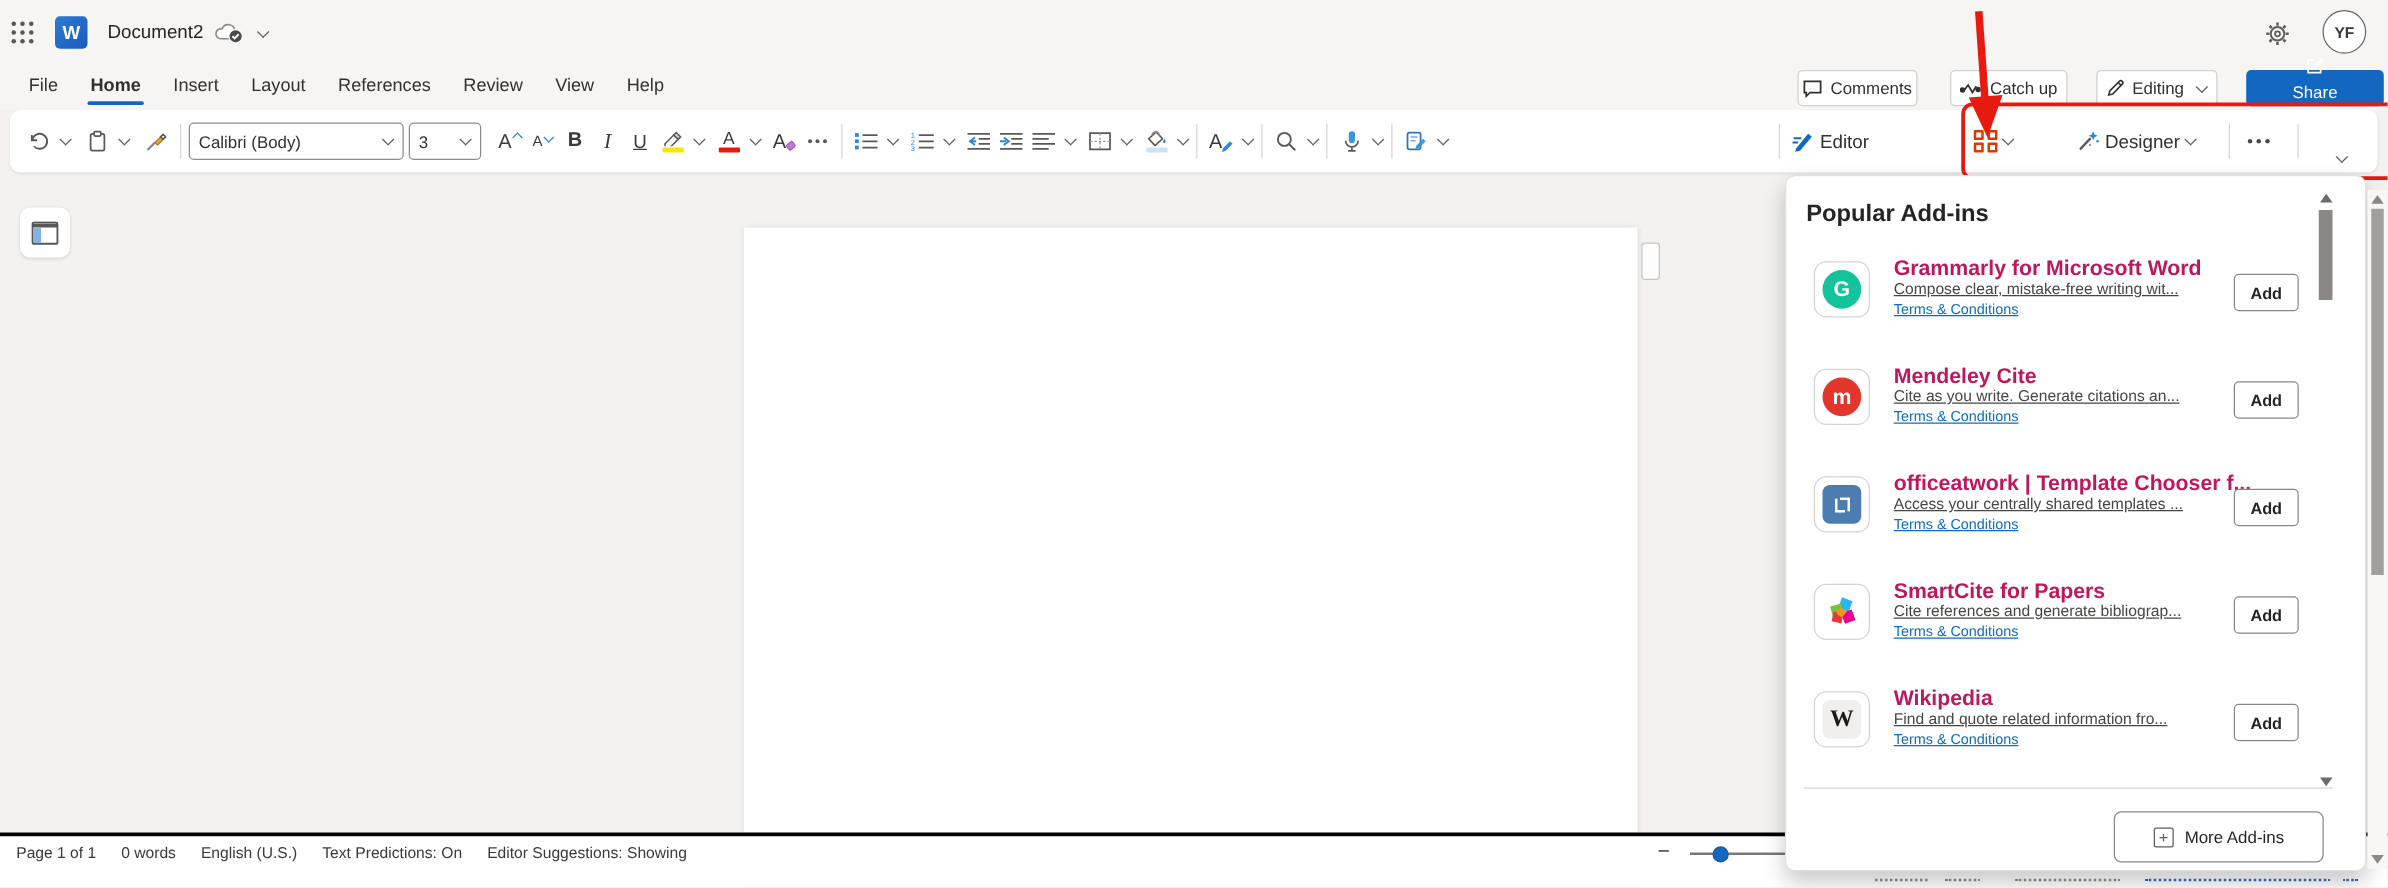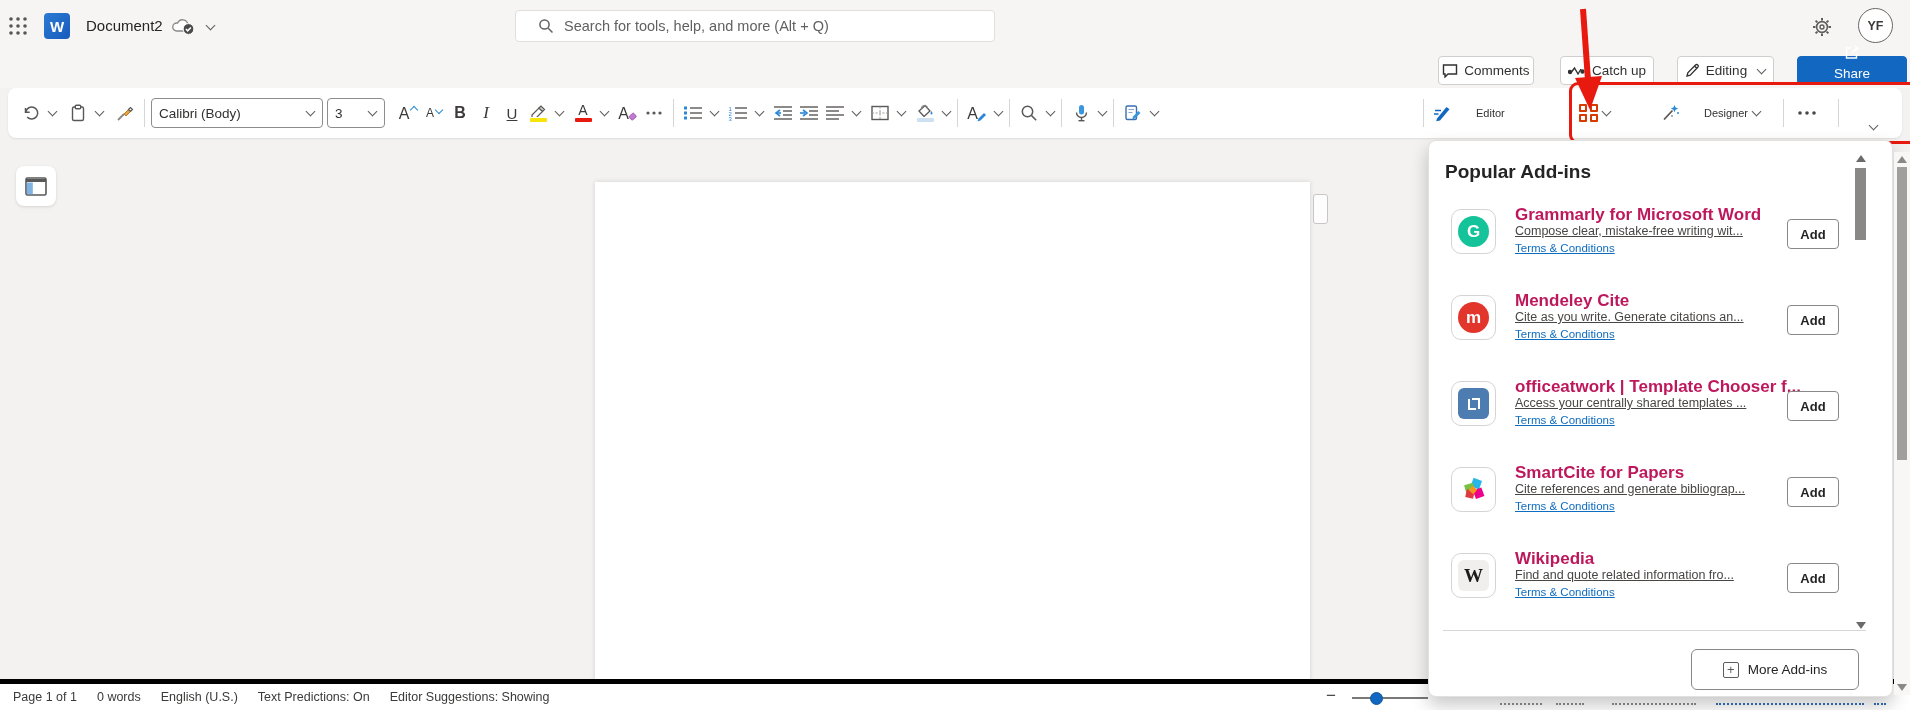--- a/index.html
+++ b/index.html
@@ -126,15 +126,6 @@
     </svg>
   </div>
   <span class="title-chev chev"></span>
-  <div class="searchbox">
-    <span>
-      <svg width="16" height="16" viewBox="0 0 16 16" fill="none" stroke="#616161" stroke-width="1.5">
-          <circle cx="6.5" cy="6.5" r="4.6"></circle>
-          <line x1="10.2" y1="10.2" x2="14.5" y2="14.5"></line>
-        </svg>
-    </span>
-    <span>Search for tools, help, and more (Alt + Q)</span>
-  </div>
   <div class="gearbtn">
     <svg width="24" height="24" viewBox="0 0 24 24" fill="none" stroke="#605e5c">
       <circle cx="12" cy="12" r="5.4" stroke-width="1.6"></circle>

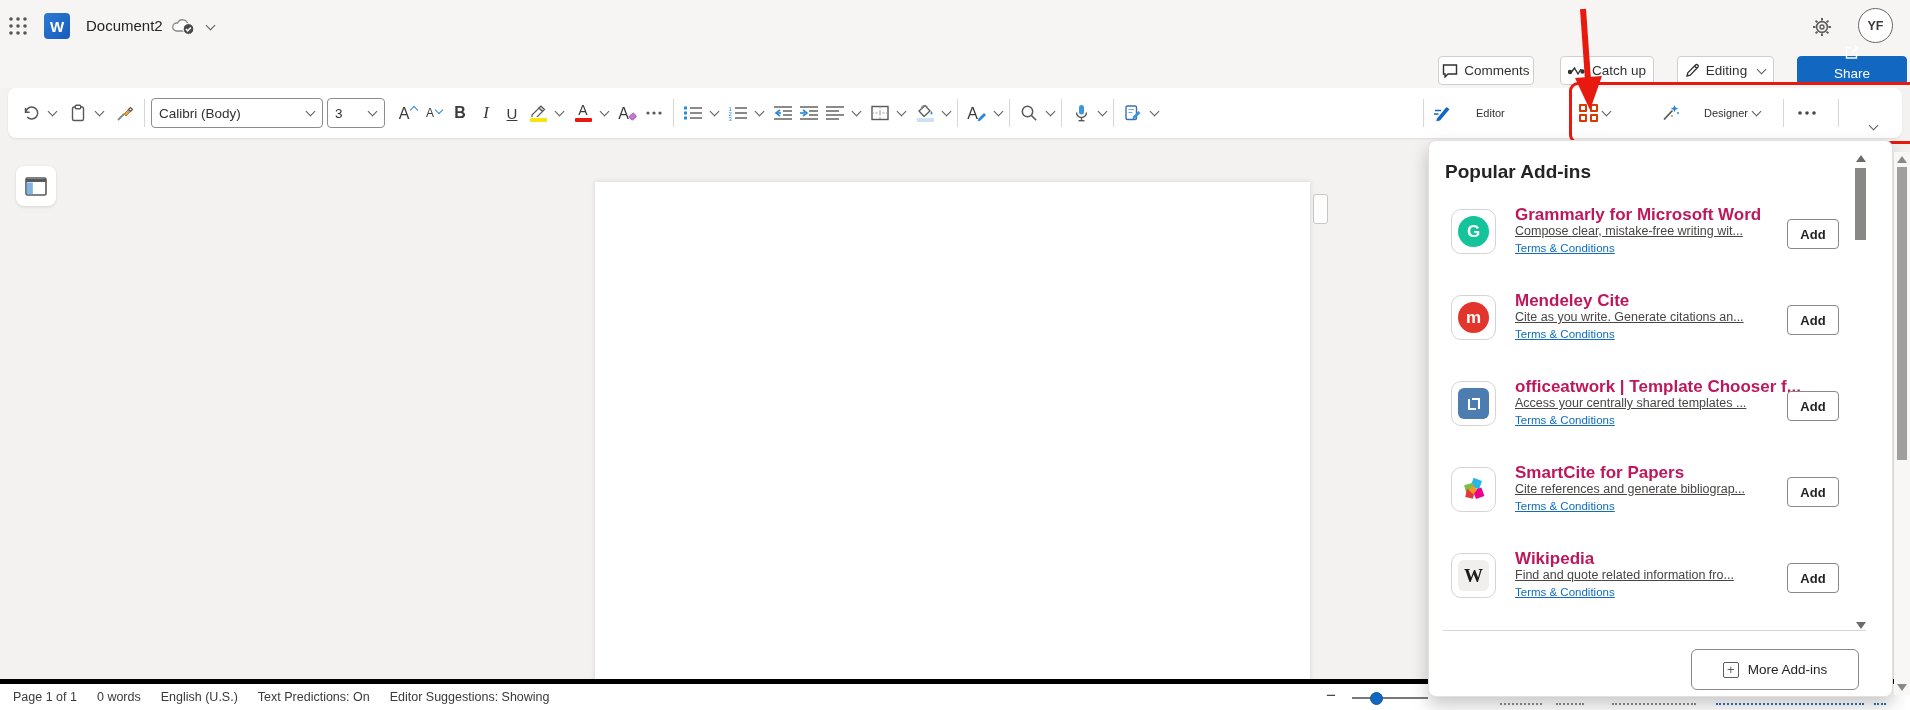--- a/index.html
+++ b/index.html
@@ -146,6 +146,16 @@
 </div>
 
 <div class="menurow">
+  <div id="menu-items">
+      <span class="menu-item">File</span>
+      <span class="menu-item active">Home</span>
+      <span class="menu-item">Insert</span>
+      <span class="menu-item">Layout</span>
+      <span class="menu-item">References</span>
+      <span class="menu-item">Review</span>
+      <span class="menu-item">View</span>
+      <span class="menu-item">Help</span>
+    </div>
   <div class="mbtn" style="left:1438px;width:96px;">
     <span>
       <svg width="16" height="15" viewBox="0 0 16 15" fill="none" stroke="#323130" stroke-width="1.4">

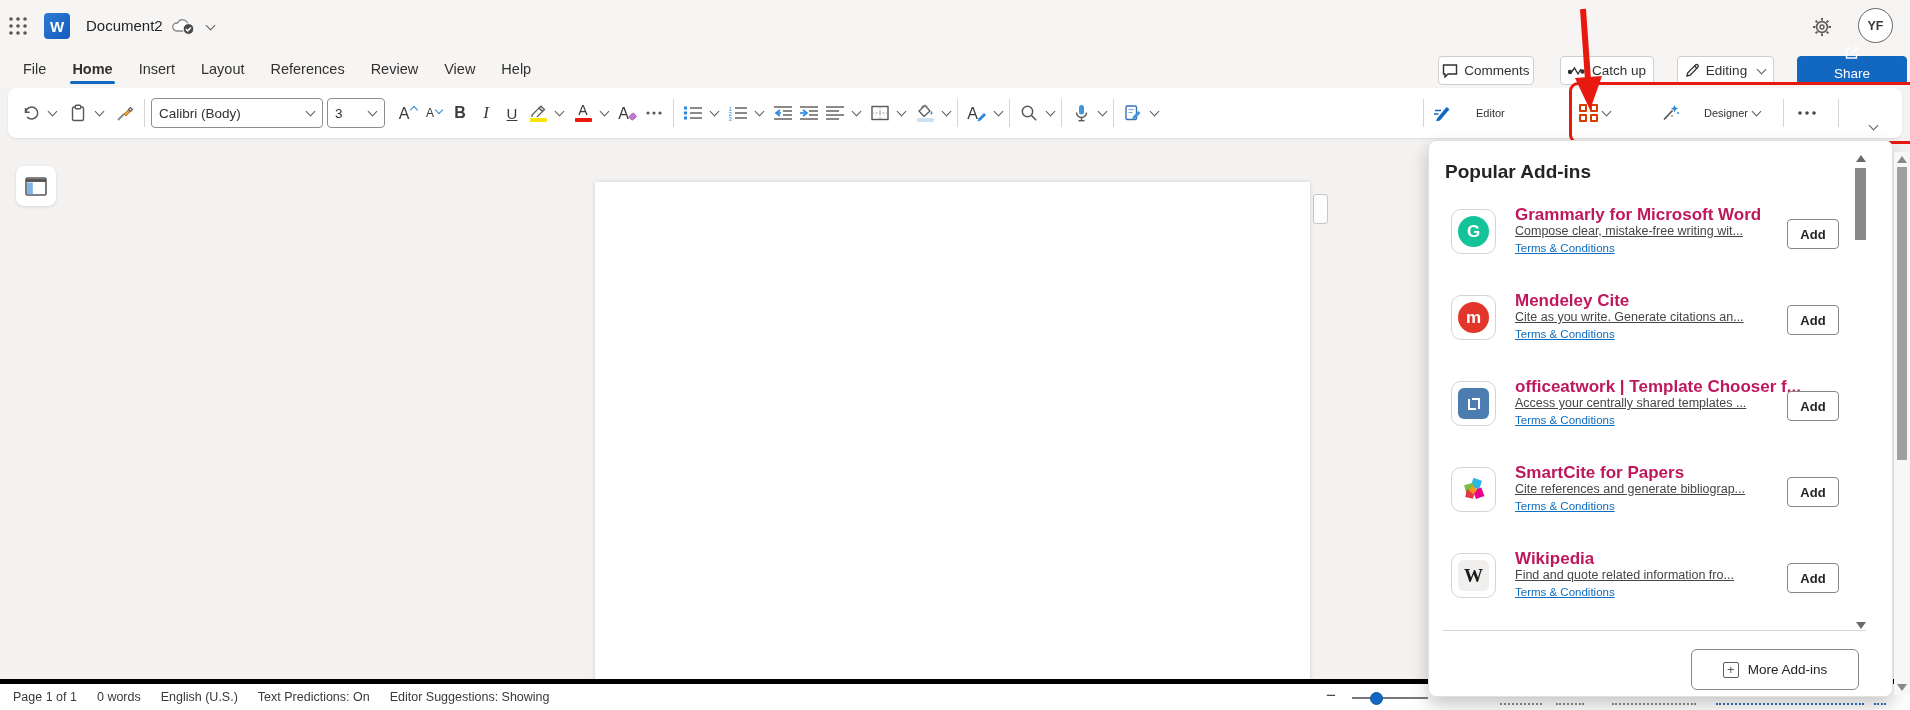--- a/index.html
+++ b/index.html
@@ -45,7 +45,7 @@
   .bluechev-dn{transform:rotate(45deg);margin-left:2px;margin-bottom:6px;}
   .grid2{display:grid;grid-template-columns:8px 8px;grid-template-rows:8px 8px;gap:2.5px;}
   .grid2 span{border:2px solid #d83b01;border-radius:1px;}
-  .tlabel{font-size:11px;color:#323130;margin-left:24px;}
+  .tlabel{font-size:15px;color:#323130;margin-left:4px;}
   .rightclus{position:absolute;top:0;height:50px;display:flex;align-items:center;}
   .addins-wrap{position:relative;}
   .redbox{position:absolute;inset:-6px -7px;border:3px solid #e8190f;border-radius:9px;pointer-events:none;}

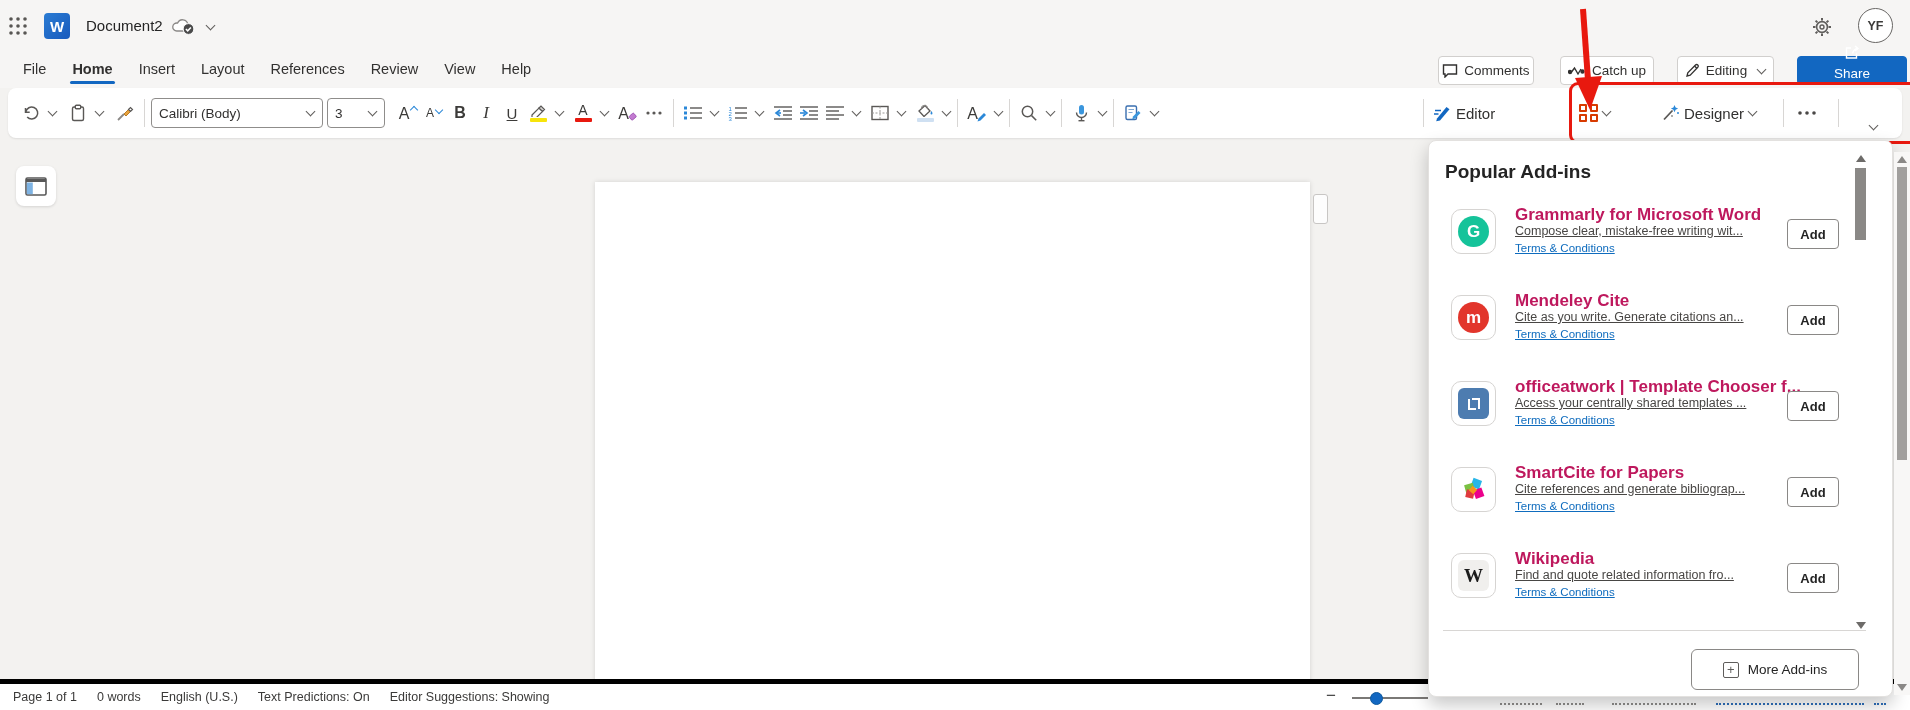--- a/index.html
+++ b/index.html
@@ -59,7 +59,7 @@
   .pagetab{position:absolute;right:-18px;top:12px;width:15px;height:30px;background:#fdfdfd;border:1.5px solid #c8c6c4;border-radius:3px;}
 
   
-  .statusbar{position:absolute;left:0;right:0;bottom:0;height:31px;background:#fff;border-top:5px solid #000000;z-index:20;margin-top:46px;}
+  .statusbar{position:absolute;left:0;right:0;bottom:0;height:44px;background:#fff;border-top:3px solid #000000;z-index:20;margin-top:46px;}
   #status-items{position:absolute;left:13px;top:0;height:26px;display:flex;gap:20px;align-items:center;}
   .sitem{font-size:12.5px;color:#3b3a39;white-space:nowrap;cursor:pointer;}
   .zoomminus{position:absolute;left:1326px;top:2px;font-size:17px;color:#444;}

